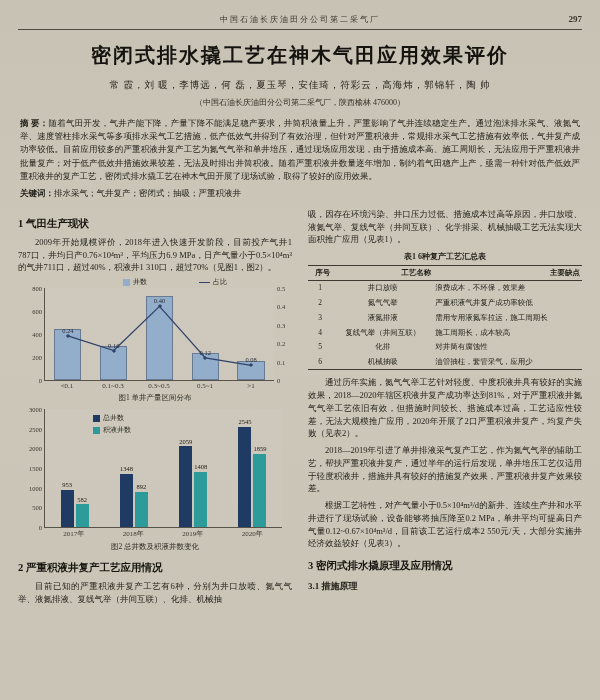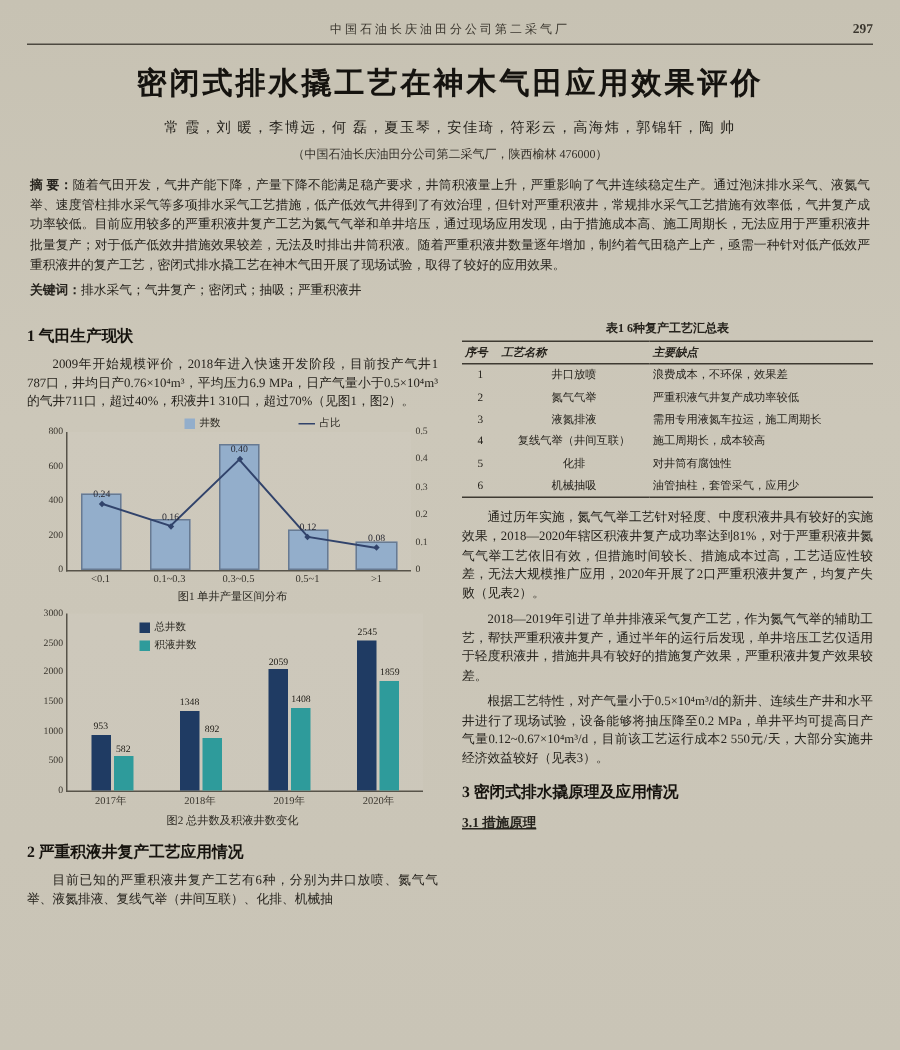--- a/index.html
+++ b/index.html
@@ -236,6 +236,7 @@
     </div>
 
     <div class="col">
+      <p class="para noindent">吸，因存在环境污染、井口压力过低、措施成本过高等原因，井口放喷、液氮气举、复线气举（井间互联）、化学排采、机械抽吸工艺无法实现大面积推广应用（见表1）。</p>
 
       <div class="tbl-title">表1  6种复产工艺汇总表</div>
       <table class="tbl">

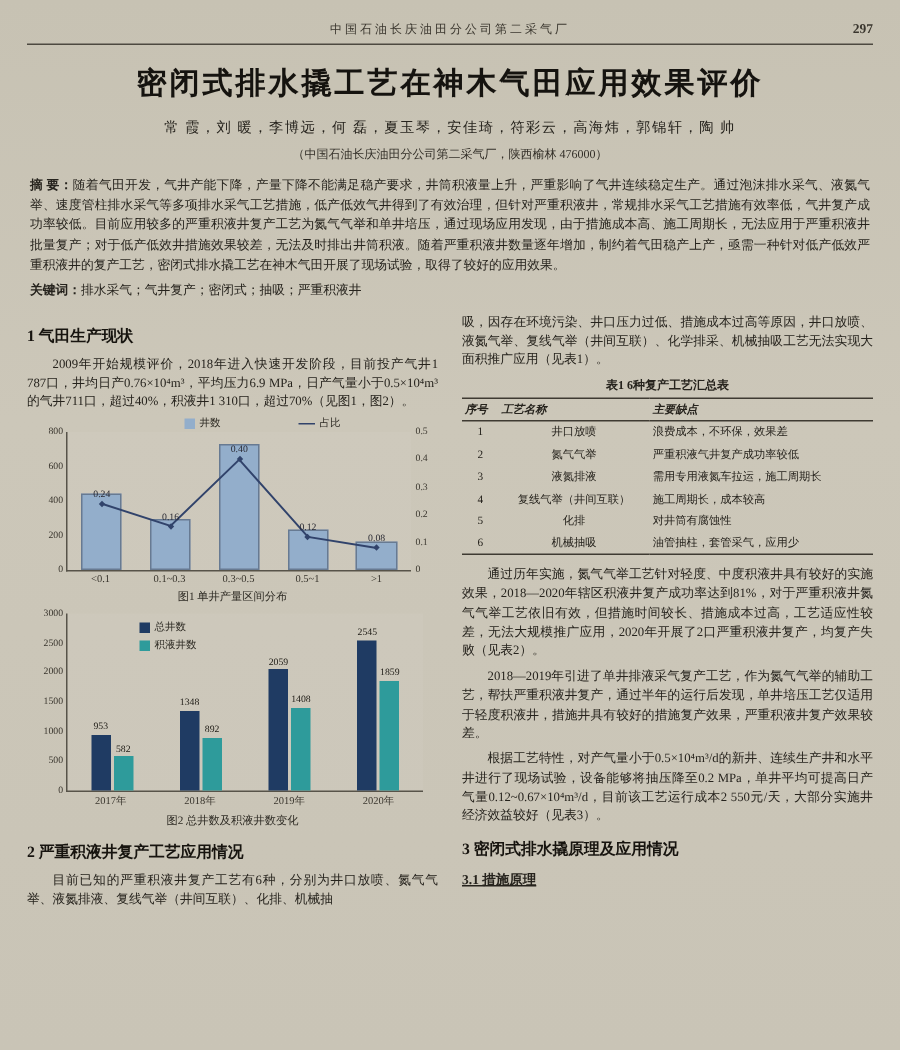--- a/index.html
+++ b/index.html
@@ -63,7 +63,7 @@
   .tbl-title{text-align:center;font-size:8px;font-weight:bold;margin:5px 0 3px 0;}
   table.tbl{width:100%;border-collapse:collapse;font-size:7.5px;line-height:1.3;
     border-top:1.2px solid #3e3a32;border-bottom:1.2px solid #3e3a32;margin-bottom:6px;}
-  table.tbl th{font-weight:bold;border-bottom:0.8px solid #3e3a32;padding:2px 2px;text-align:left;font-style:italic;}
+  table.tbl th{font-weight:bold;border-bottom:0.8px solid #3e3a32;padding:2px 2px;text-align:right;}
   table.tbl td{padding:2.5px 2px;text-align:center;}
   table.tbl td.left{text-align:left;}
 </style>

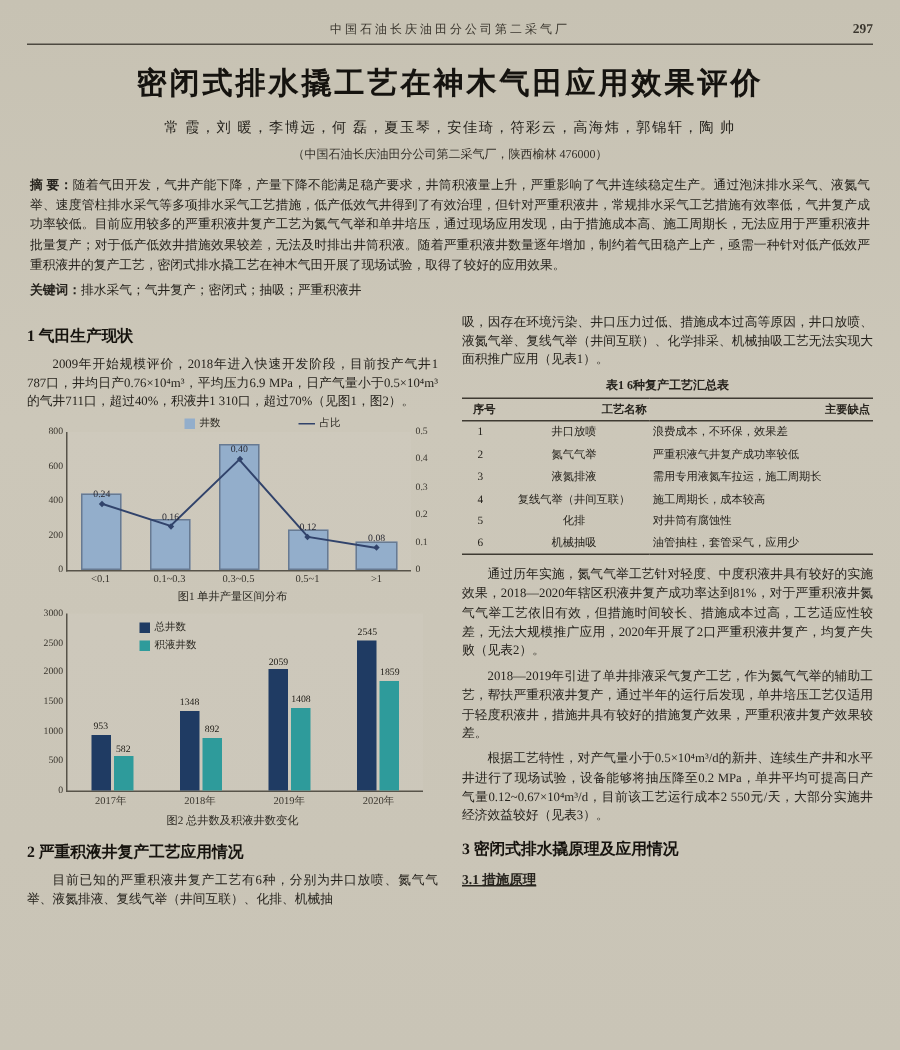--- a/index.html
+++ b/index.html
@@ -26,7 +26,7 @@
   .columns{display:flex;gap:16px;}
   .col{flex:1;min-width:0;}
   .h2{font-size:10.5px;font-weight:bold;margin:9px 0 5px 0;color:#17140f;}
-  .h3{font-size:9px;font-weight:bold;margin:7px 0 3px 0;text-decoration:underline;}
+  .h3{font-size:9px;font-weight:bold;margin:7px 0 3px 0;}
   .para{font-size:8.5px;line-height:1.5;text-align:justify;text-indent:17px;margin:0 0 4px 0;}
   .para.noindent{text-indent:0;}
   

